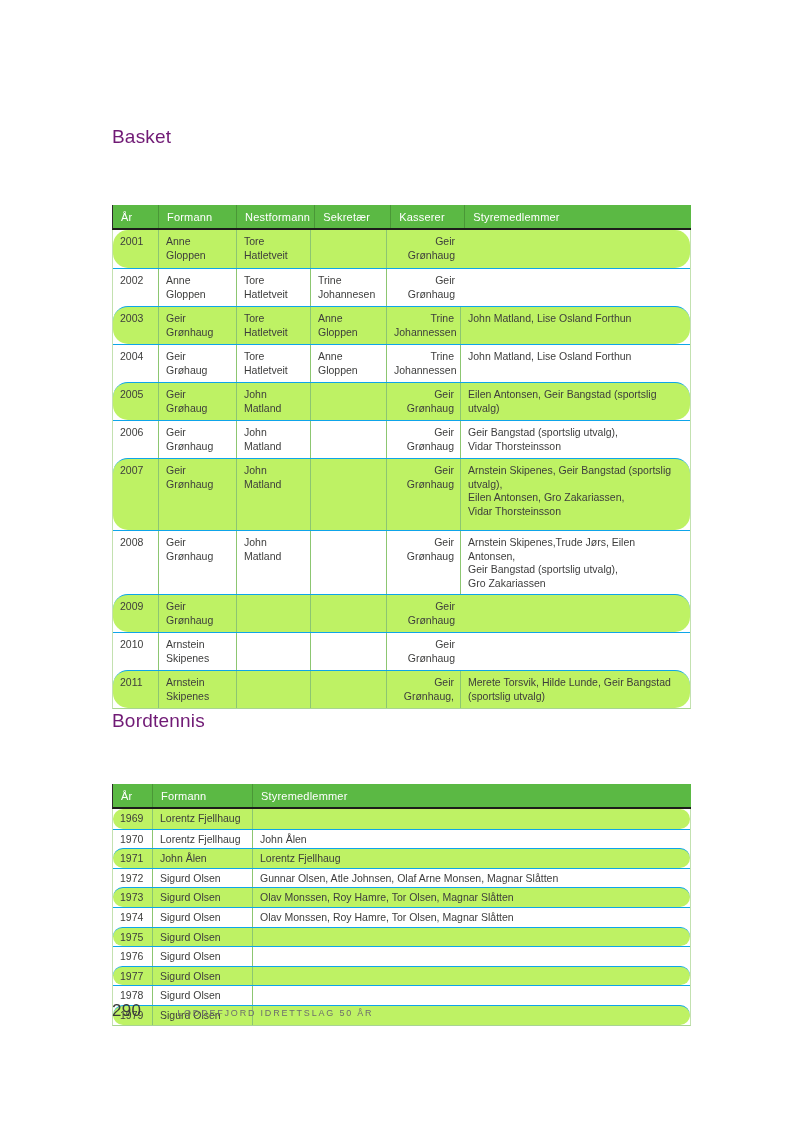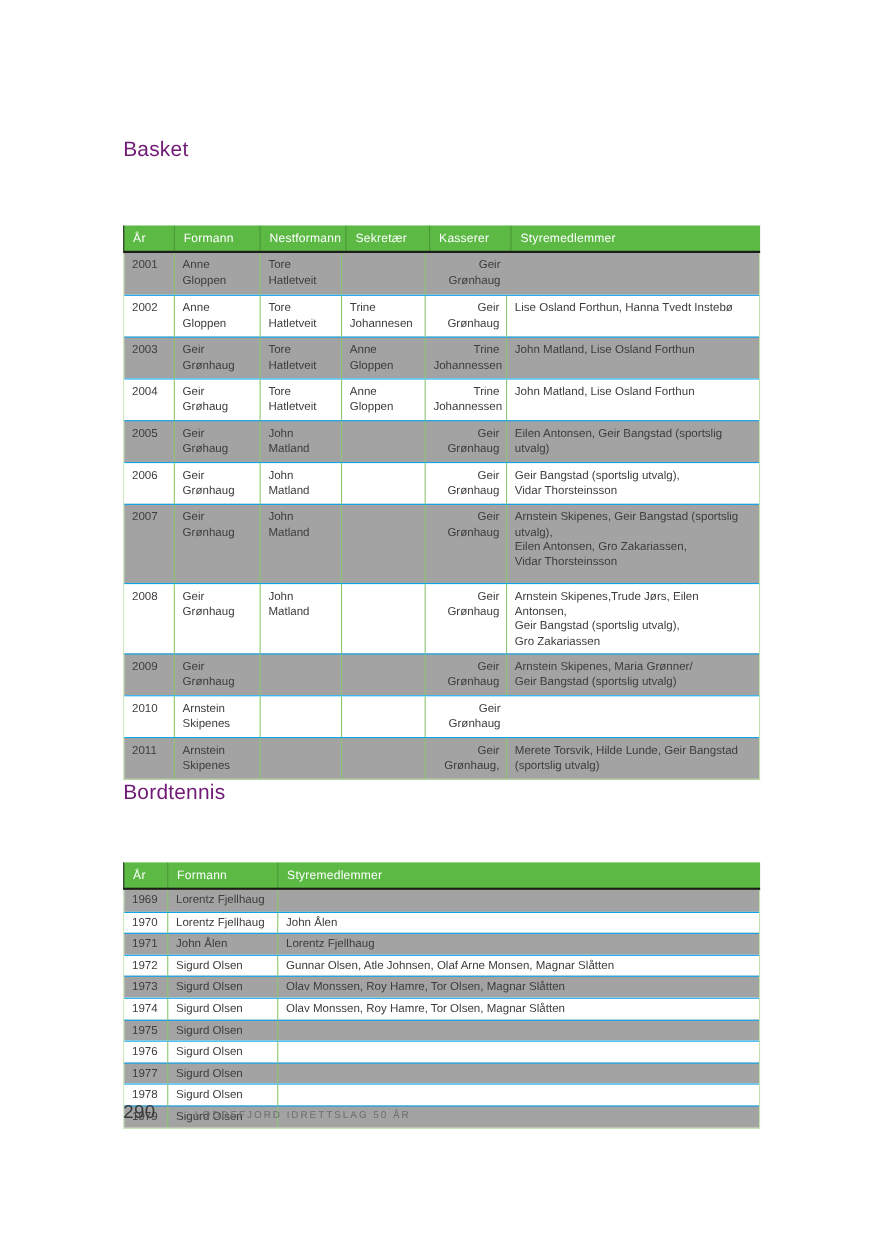--- a/index.html
+++ b/index.html
@@ -67,7 +67,7 @@
     box-sizing: border-box;
     background: #ffffff;
   }
-  .row.alt { background: #a3a3a3; }
+  .row.alt { background: #bef264; border-radius: 15px; }
   .row + .row { border-top: 1px solid #0ea5e9; }
 
   .cell {

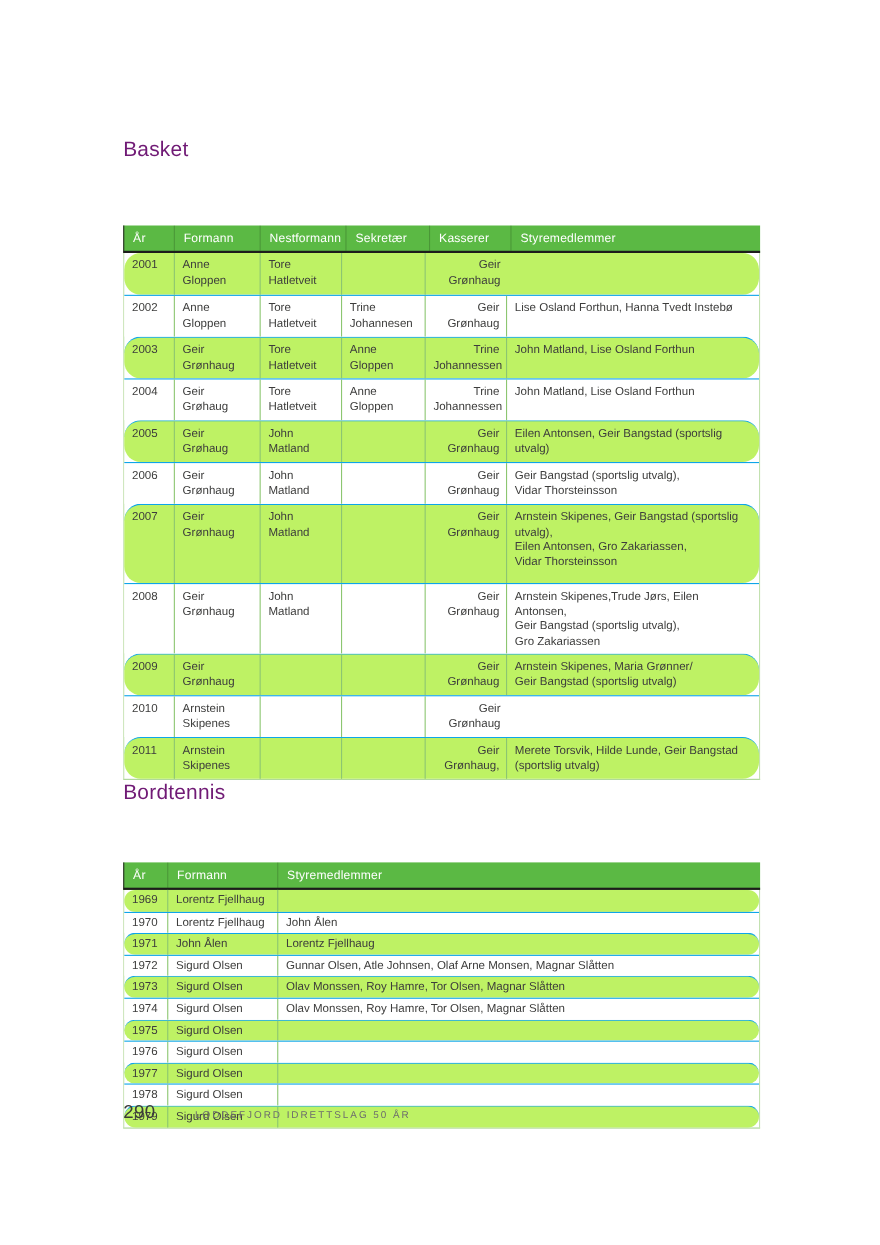--- a/index.html
+++ b/index.html
@@ -150,7 +150,6 @@
           <div class="cell c3">Trine
 Johannesen</div>
           <div class="cell c4">Geir Grønhaug</div>
-          <div class="cell c5">Lise Osland Forthun, Hanna Tvedt Instebø</div>
         </div>
         <div class="row alt">
           <div class="cell c0">2003</div>

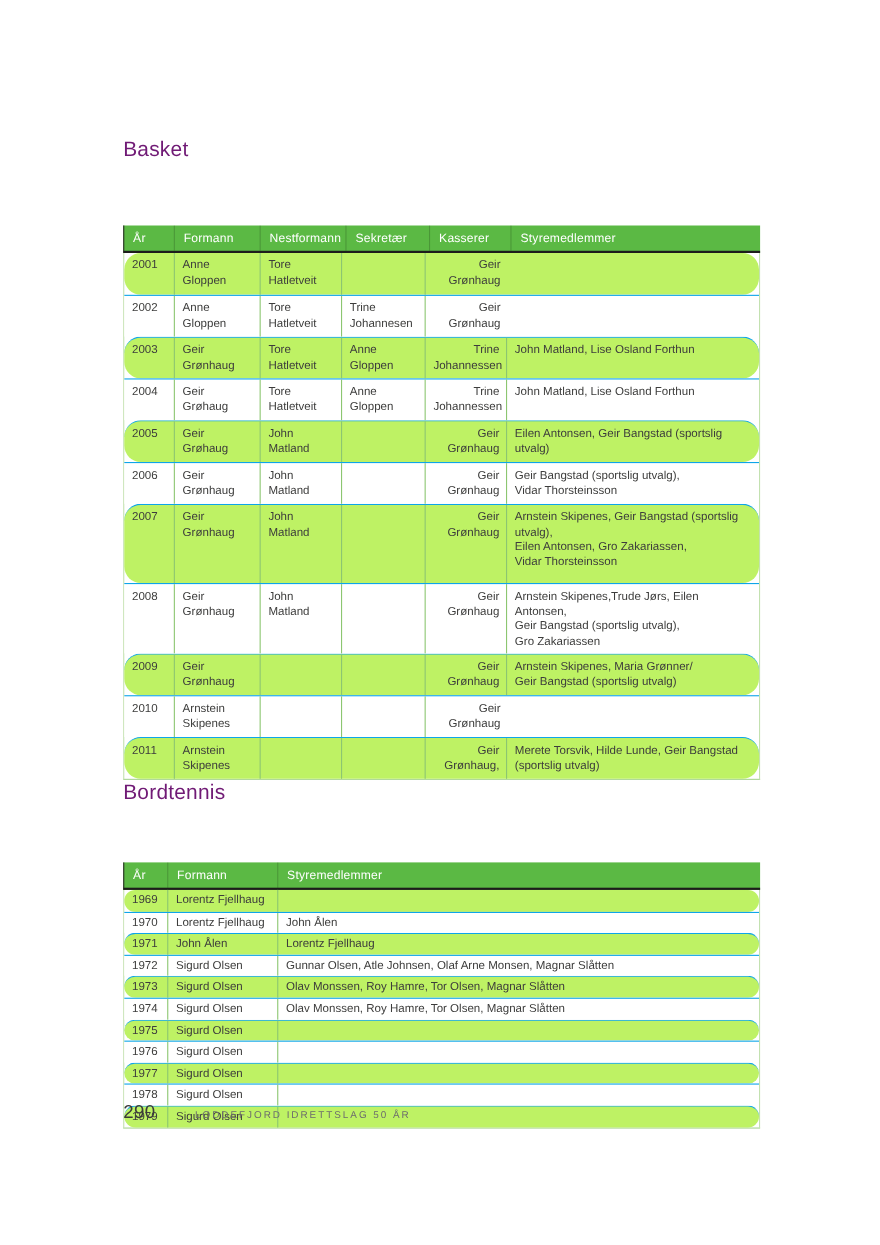--- a/index.html
+++ b/index.html
@@ -212,8 +212,6 @@
           <div class="cell c2"></div>
           <div class="cell c3"></div>
           <div class="cell c4">Geir Grønhaug</div>
-          <div class="cell c5">Arnstein Skipenes, Maria Grønner/
-Geir Bangstad (sportslig utvalg)</div>
         </div>
         <div class="row">
           <div class="cell c0">2010</div>

